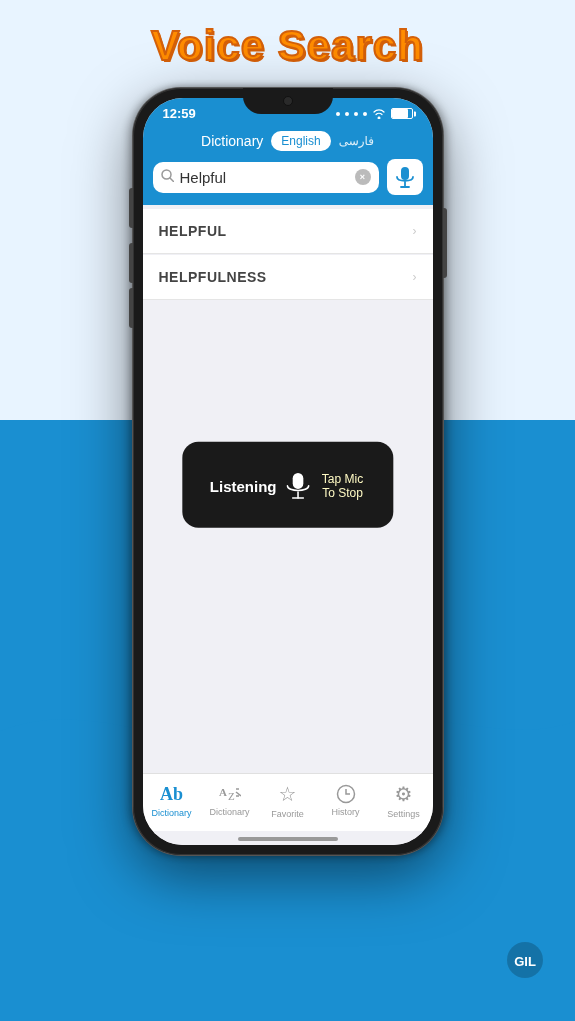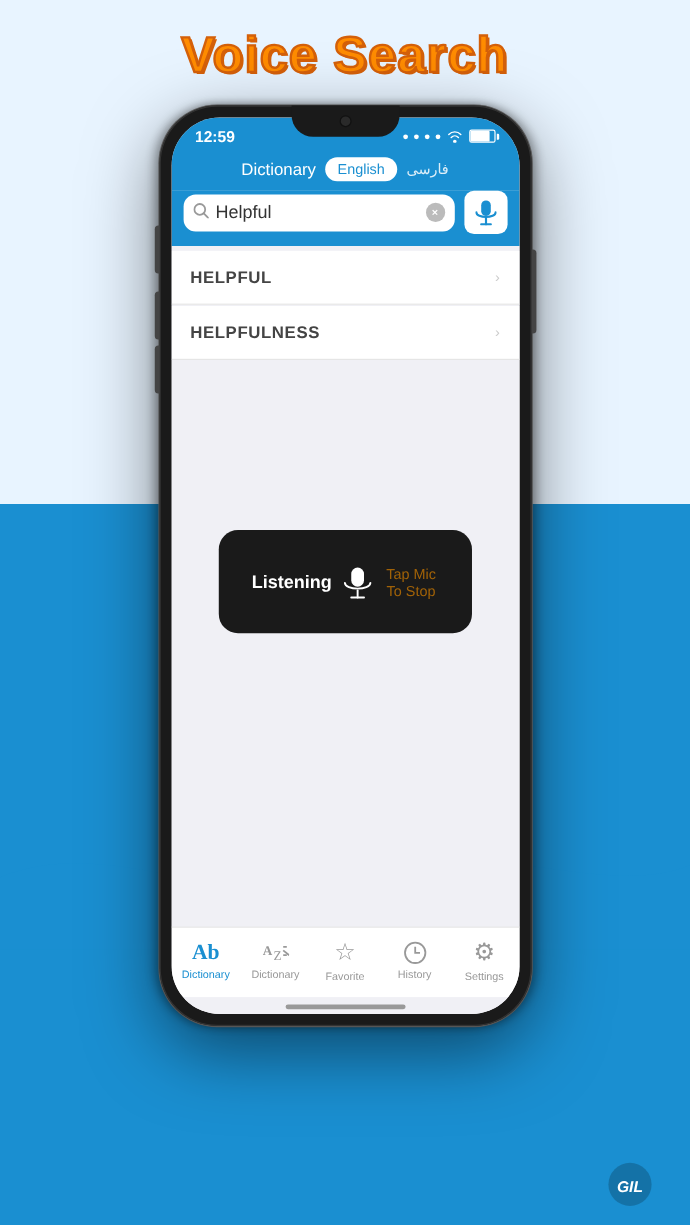--- a/index.html
+++ b/index.html
@@ -306,7 +306,7 @@
       font-weight: 600;
     }
     .listening-hint {
-      color: #a16207;
+      color: #fef9c3;
       font-size: 12px;
       text-align: center;
     }

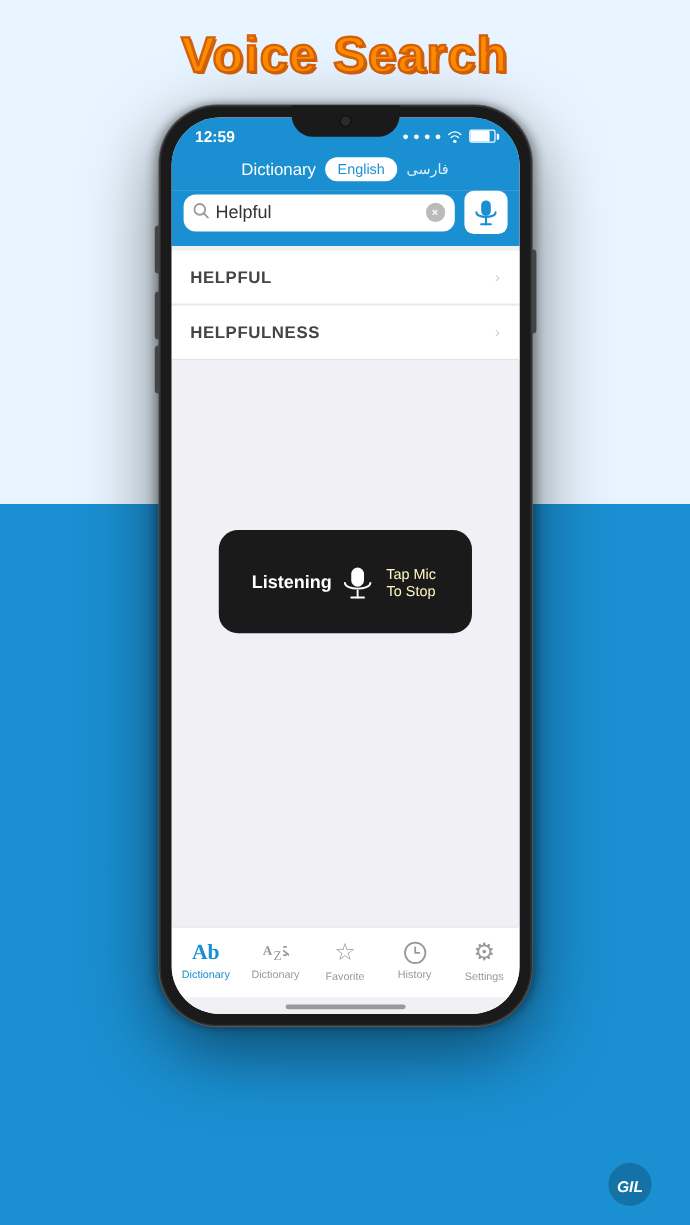--- a/index.html
+++ b/index.html
@@ -354,13 +354,12 @@
     
     .bottom-logo {
       position: absolute;
-      bottom: 8px;
+      bottom: 35px;
       right: 30px;
       z-index: 5;
       color: rgba(255,255,255,0.6);
       font-size: 22px;
       font-weight: 700;
-      font-style: italic;
     }
   </style>
 </head>

